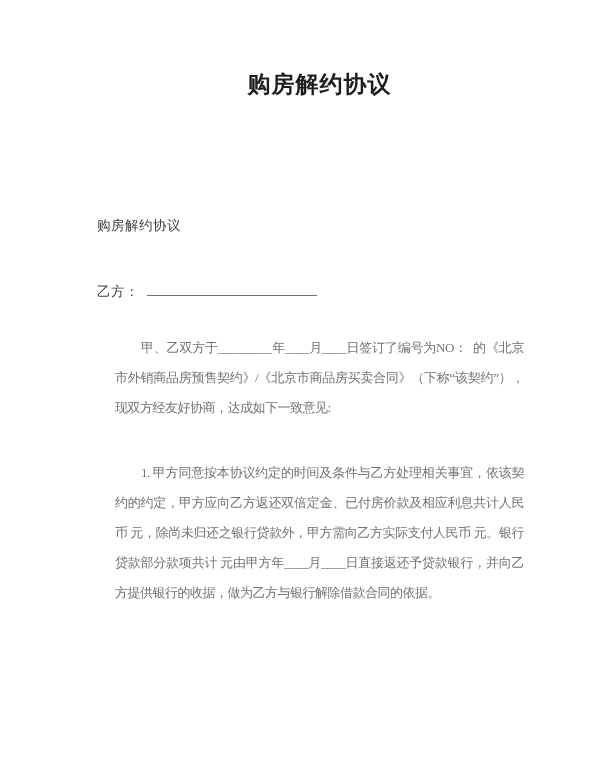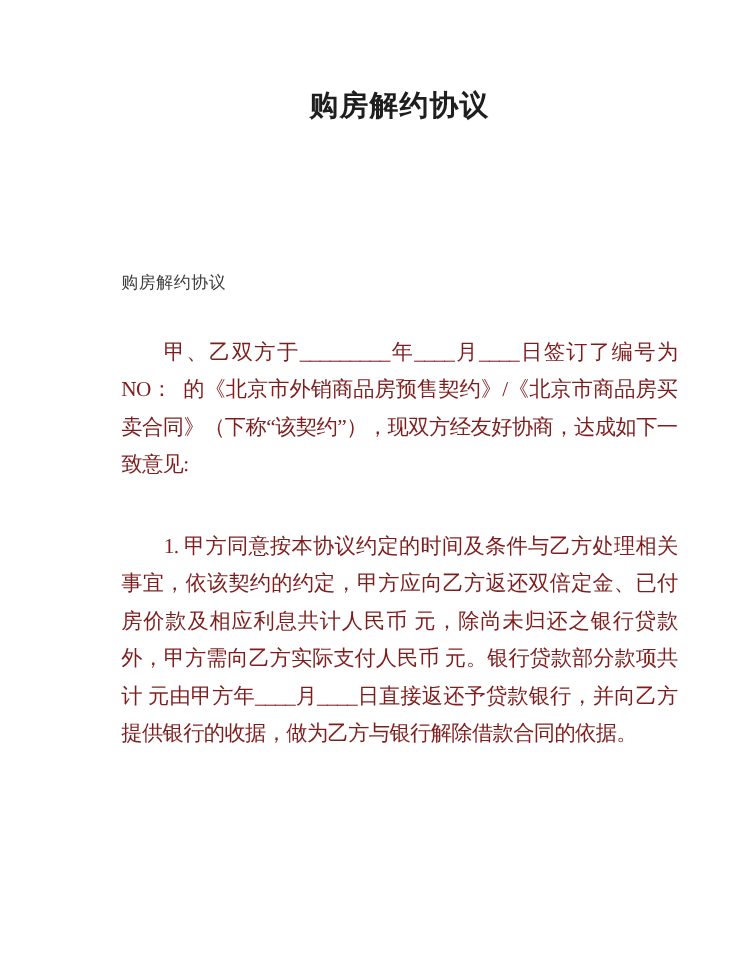--- a/index.html
+++ b/index.html
@@ -82,6 +82,9 @@
   <p class="subtitle">购房解约协议</p>
 
 
+  <div class="party-row second">
+    <span class="party-label">乙方：</span><span class="fill-line"></span>
+  </div>
 
   <p class="para intro">甲、乙双方于_________年____月____日签订了编号为NO：  的《北京市外销商品房预售契约》/《北京市商品房买卖合同》（下称“该契约”），现双方经友好协商，达成如下一致意见:</p>
 

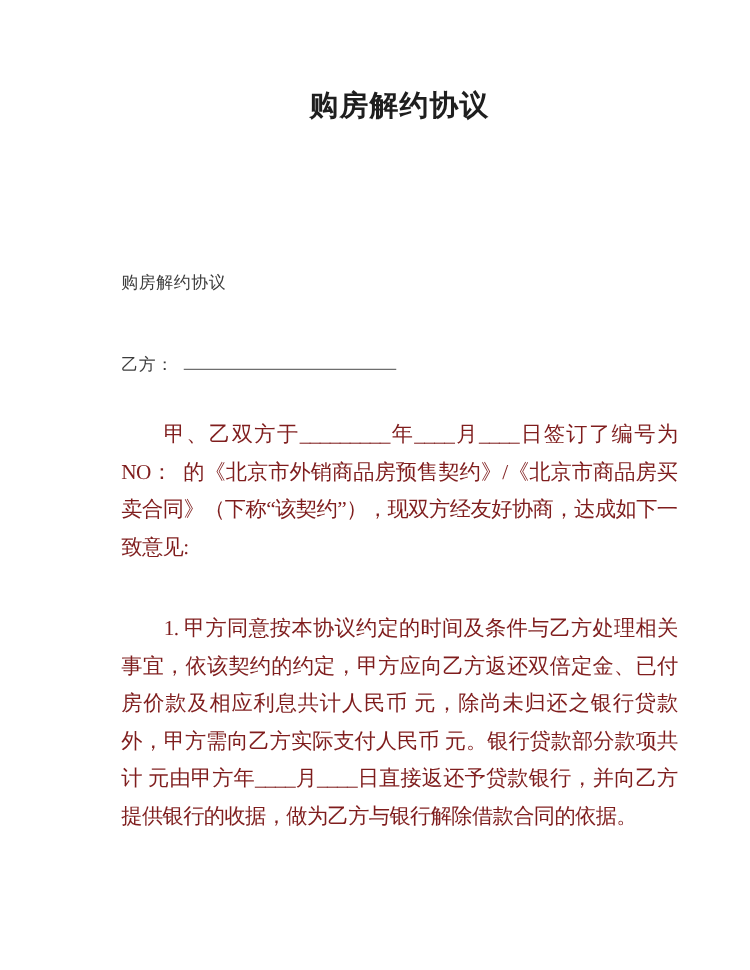--- a/index.html
+++ b/index.html
@@ -56,10 +56,10 @@
     vertical-align: baseline;
   }
   .para {
-    margin: 0;
-    font-size: 17px;
+    margin: 18px;
+    font-size: 13px;
     line-height: 30px;
-    color: #7f1d1d;
+    color: #737373;
     text-align: justify;
     text-indent: 2em;
     letter-spacing: -0.5px;

